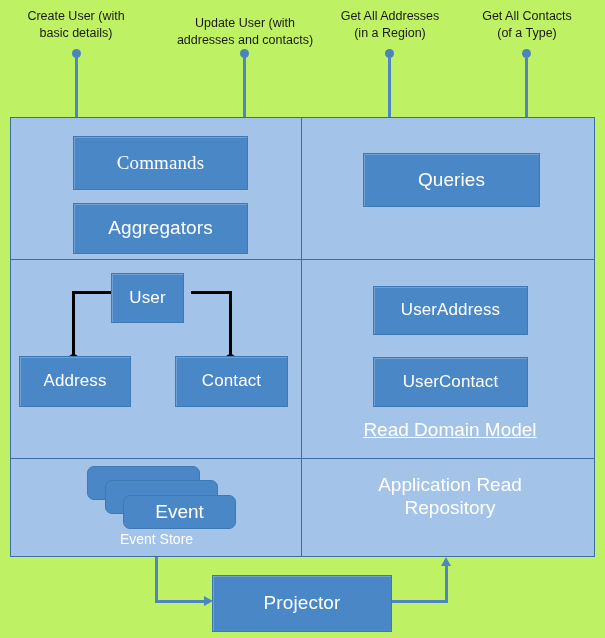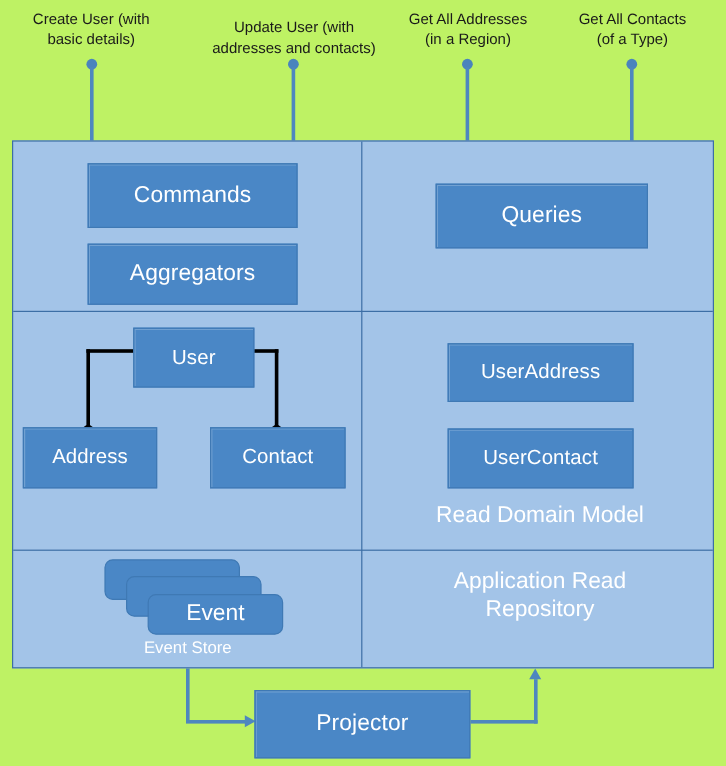--- a/index.html
+++ b/index.html
@@ -186,7 +186,7 @@
     <div class="h-divider" style="top:141px;"></div>
     <div class="h-divider" style="top:340px;"></div>
 
-    <div class="node-box" style="left:62px; top:18px; width:175px; height:54px;">
+    <div class="node-box" style="left:62px; top:18px; width:175px; height:54px;font-family:Liberation Serif, serif;">
       <span class="node-label">Commands</span>
     </div>
 

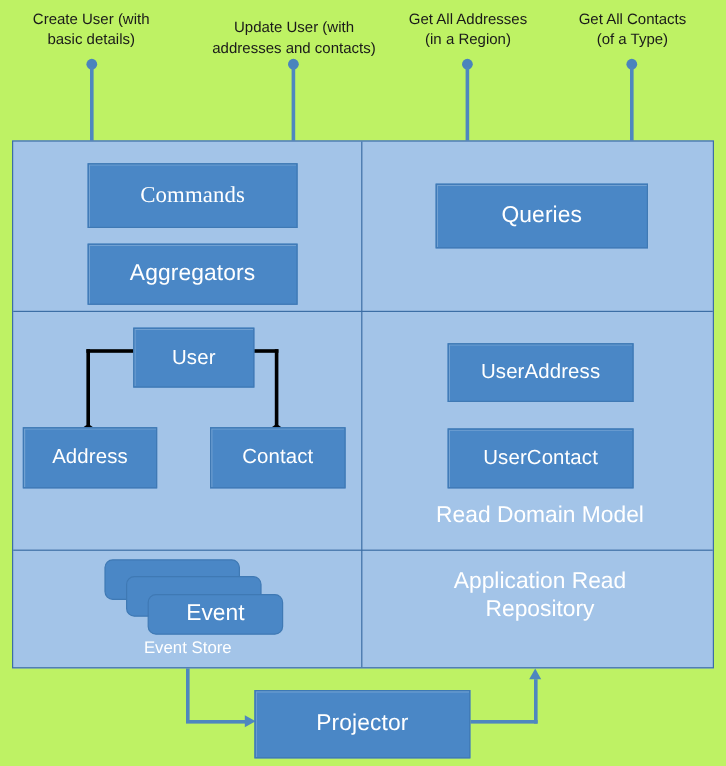--- a/index.html
+++ b/index.html
@@ -207,7 +207,7 @@
     <div class="conn" style="left:180px; top:173px; width:41px; height:3px;"></div>
     <div class="conn-dot" style="left:215px; top:236px;"></div>
 
-    <div class="node-box small" style="left:100px; top:155px; width:101px; height:50px;">
+    <div class="node-box small" style="left:100px; top:155px; width:73px; height:50px;">
       <span class="node-label">User</span>
     </div>
 

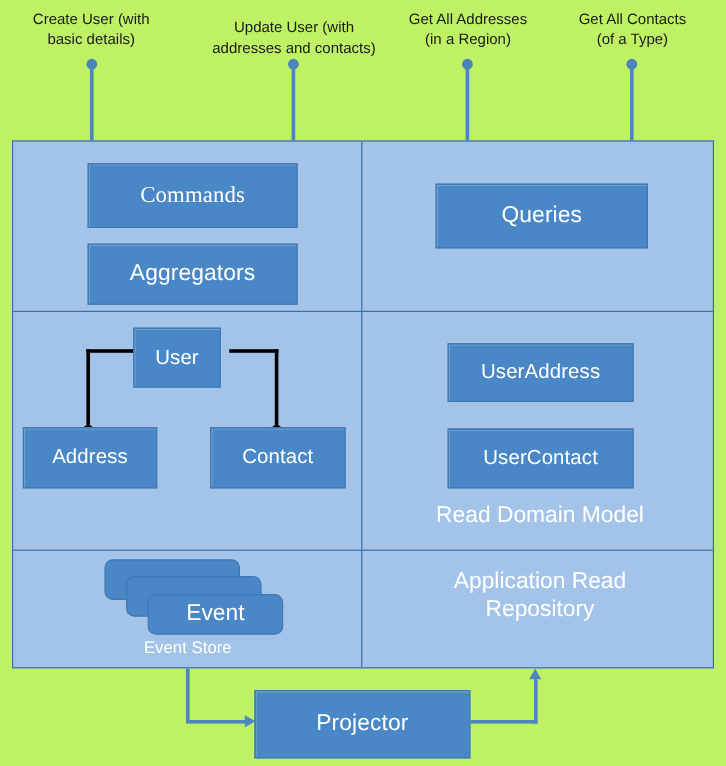--- a/index.html
+++ b/index.html
@@ -228,7 +228,7 @@
       <span class="node-label">UserContact</span>
     </div>
 
-    <div class="section-caption" style="left:295px; top:300px; width:288px;">Read Domain Model</div>
+    <div class="section-caption" style="left:295px; top:300px; width:288px;text-decoration:underline;">Read Domain Model</div>
 
     <div class="event-card" style="left:76px;  top:348px; width:113px; height:34px;"></div>
     <div class="event-card" style="left:94px;  top:362px; width:113px; height:34px;"></div>

